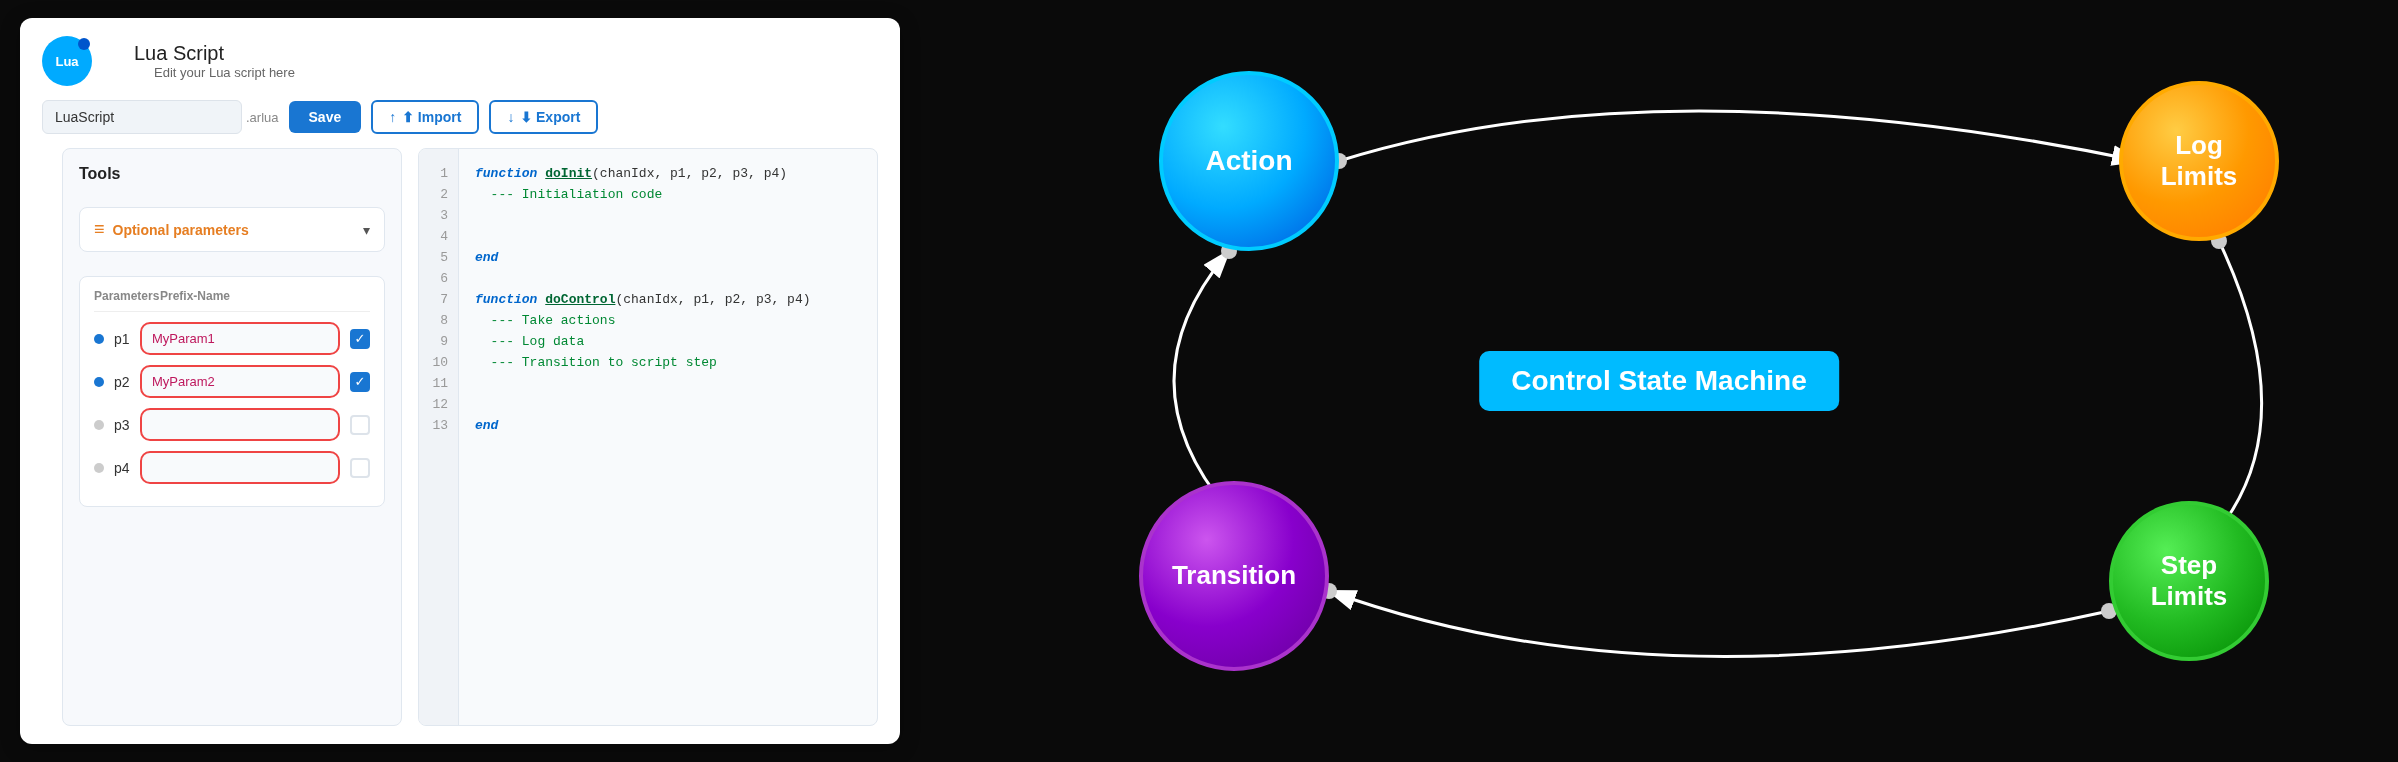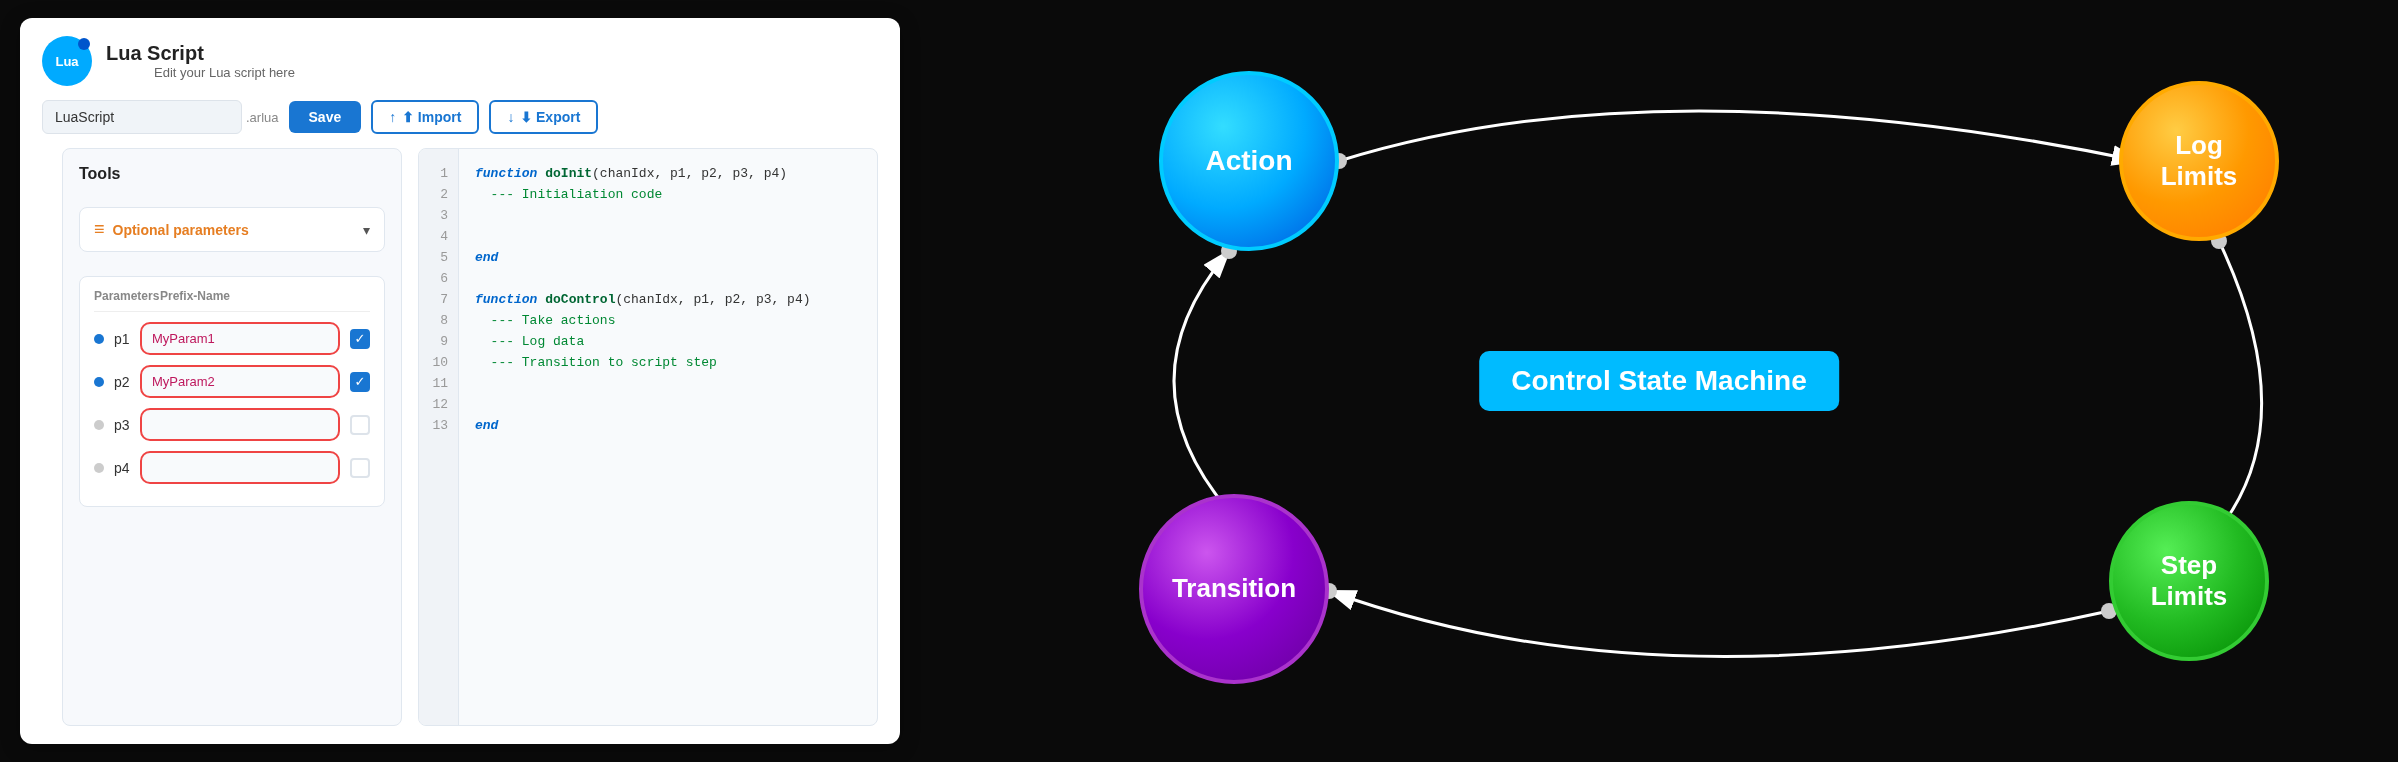--- a/index.html
+++ b/index.html
@@ -58,8 +58,9 @@
 
     .header-text h1 {
       font-size: 20px;
-      font-weight: 700;
+      font-weight: 400;
       color: #222;
+      margin-left: 28px;
     }
     .header-text p {
       font-size: 13px;

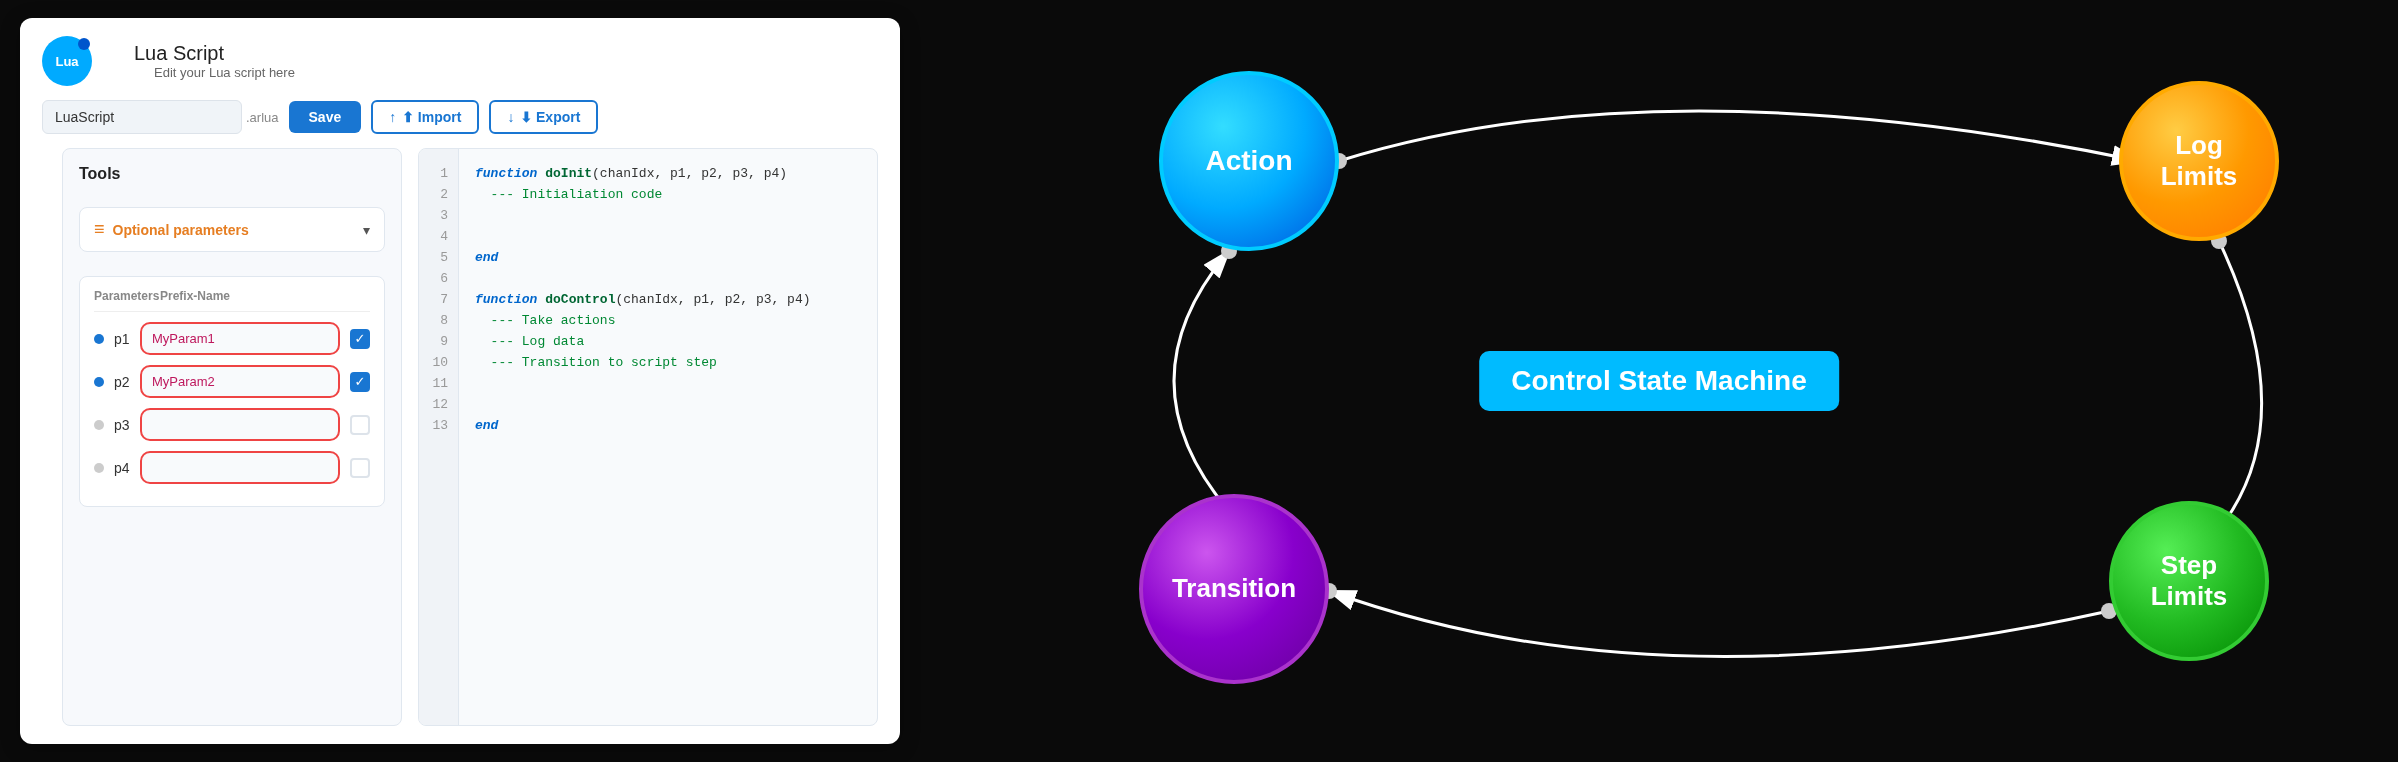--- a/index.html
+++ b/index.html
@@ -285,7 +285,7 @@
     }
 
     .kw { color: #0066cc; font-weight: 600; font-style: italic; }
-    .fn { color: #006633; font-weight: 600; }
+    .fn { color: #006633; font-weight: 600; text-decoration: underline; }
     .cm { color: #008833; }
     .nm { color: #333; }
 

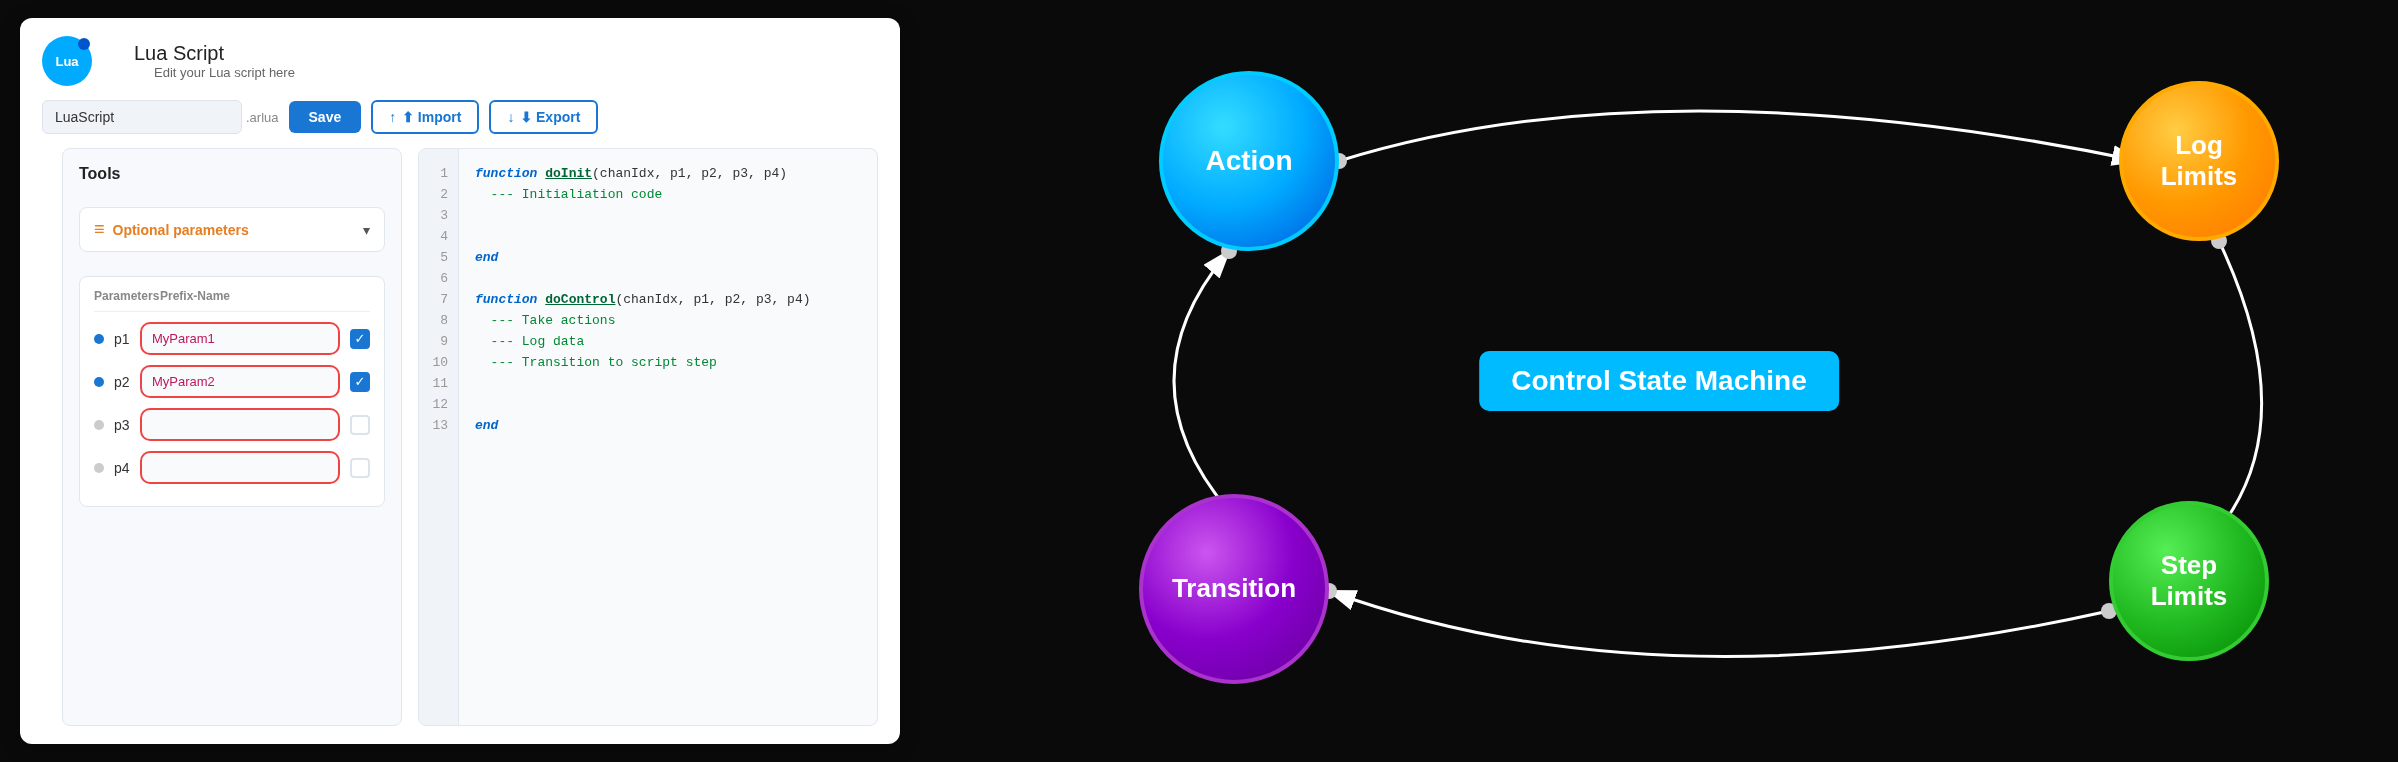--- a/index.html
+++ b/index.html
@@ -351,7 +351,7 @@
       width: 190px;
       height: 190px;
       left: 180px;
-      bottom: 47px;
+      bottom: 60px;
       background: radial-gradient(circle at 35% 30%, #cc55ee, #8800cc, #660099);
       border: 4px solid #aa33cc;
       font-size: 26px;

